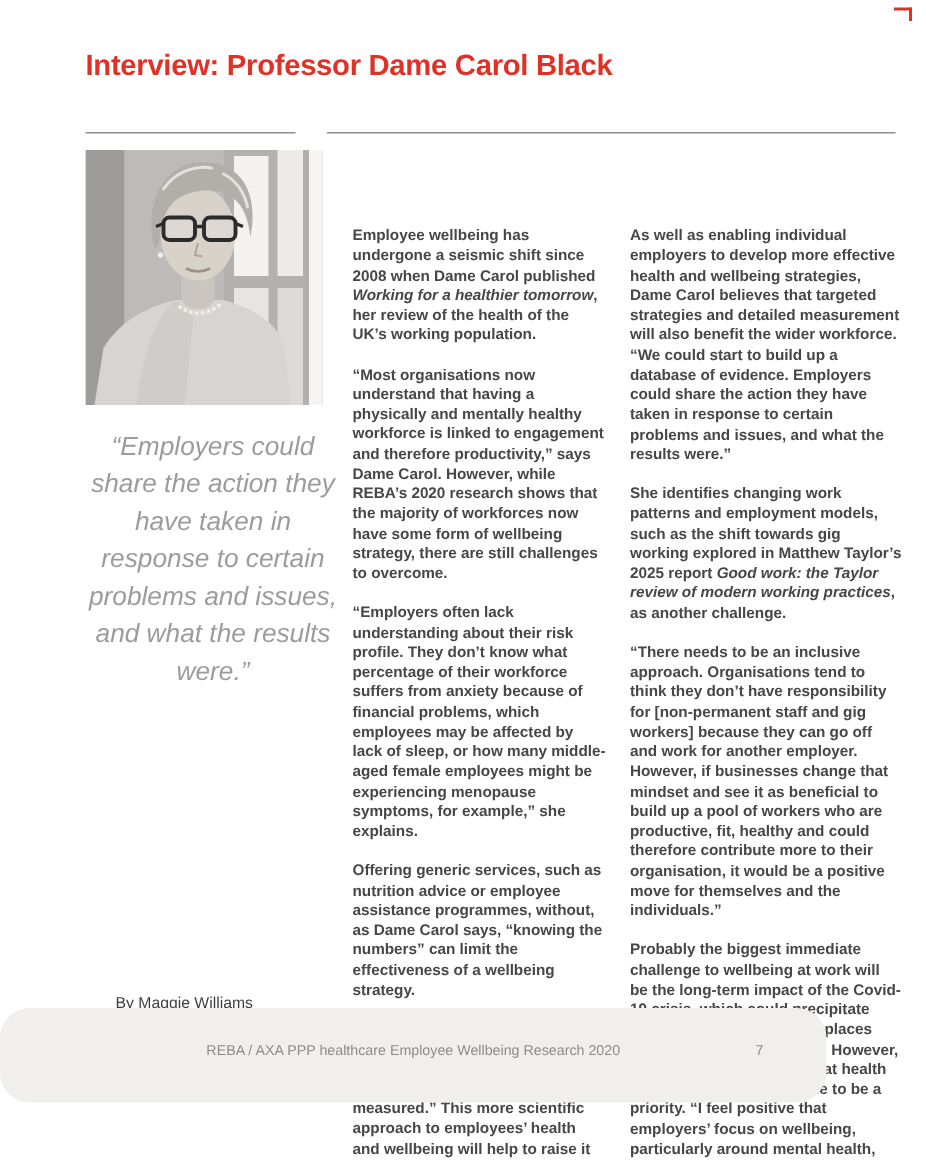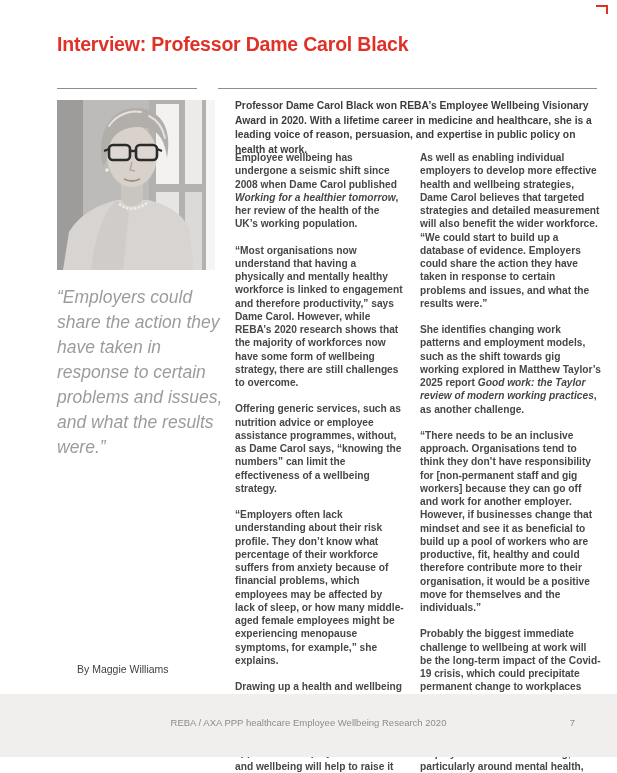--- a/index.html
+++ b/index.html
@@ -111,7 +111,6 @@
 
   <div class="byline">By Maggie Williams</div>
 
-  <div class="intro">Professor Dame Carol Black won REBA’s Employee Wellbeing Visionary Award in 2020. With a lifetime career in medicine and healthcare, she is a leading voice of reason, persuasion, and expertise in public policy on health at work.</div>
 
   <div class="columns">
     <div class="col col-1">

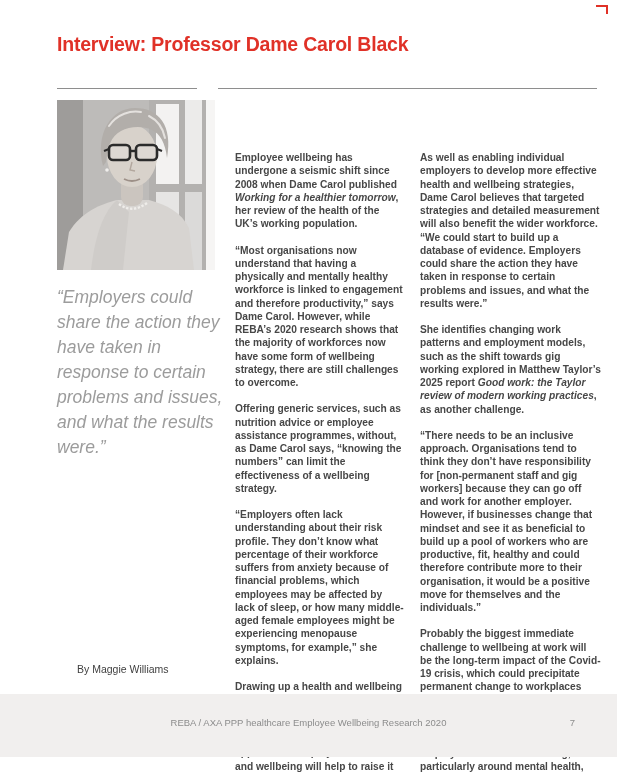--- a/index.html
+++ b/index.html
@@ -23,7 +23,7 @@
 
   .pull-quote {
     position:absolute; left:57px; top:285px; width:170px;
-    font-size:17.5px; font-style:italic; color:#9c9c9c; line-height:1.43;
+    font-size:17.5px; font-style:italic; color:#9c9c9c; line-height:1.43;text-align:center;
   }
   .byline { position:absolute; left:57px; top:663px; font-size:10.5px; color:#3f3f3f;padding-left:20px; }
 

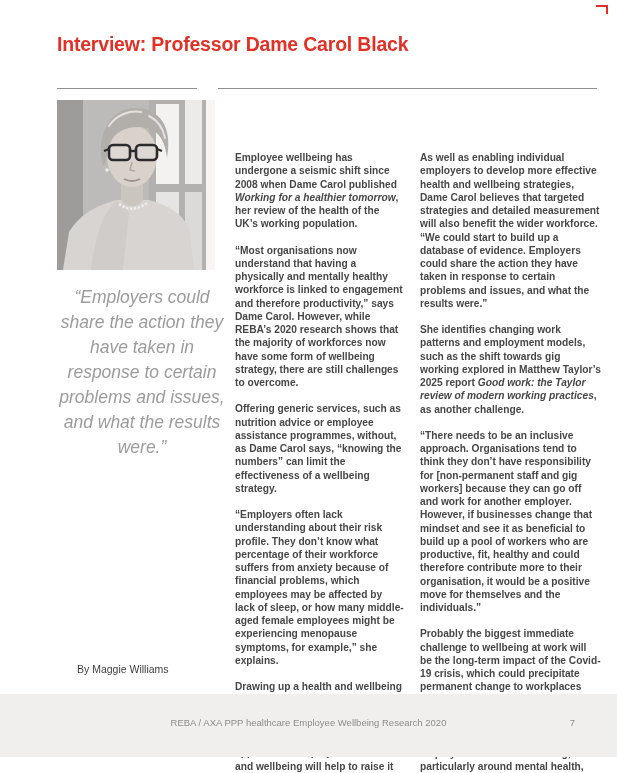--- a/index.html
+++ b/index.html
@@ -116,8 +116,8 @@
     <div class="col col-1">
         <p><span>Employee wellbeing has undergone a seismic shift since 2008 when Dame Carol published </span><em>Working for a healthier tomorrow</em><span>, her review of the health of the UK’s working population.</span></p>
         <p><span>“Most organisations now understand that having a physically and mentally healthy workforce is linked to engagement and therefore productivity,” says Dame Carol. However, while REBA’s 2020 research shows that the majority of workforces now have some form of wellbeing strategy, there are still challenges to overcome.</span></p>
+        <p><span>“Employers often lack understanding about their risk profile. They don’t know what percentage of their workforce suffers from anxiety because of financial problems, which employees may be affected by lack of sleep, or how many middle-aged female employees might be experiencing menopause symptoms, for example,” she explains.</span></p>
         <p><span>Offering generic services, such as nutrition advice or employee assistance programmes, without, as Dame Carol says, “knowing the numbers” can limit the effectiveness of a wellbeing strategy.</span></p>
-        <p><span>“Employers often lack understanding about their risk profile. They don’t know what percentage of their workforce suffers from anxiety because of financial problems, which employees may be affected by lack of sleep, or how many middle-aged female employees might be experiencing menopause symptoms, for example,” she explains.</span></p>
         <p><span>Drawing up a health and wellbeing risk profile, she adds, “allows employers to put in targeted interventions that can then be measured.” This more scientific approach to employees’ health and wellbeing will help to raise it further up the corporate agenda. “Companies have a system for measuring financial capability, for example, but don’t apply the same rules to collecting baseline data around health and wellbeing.”</span></p>
       </div>
     <div class="col col-2">

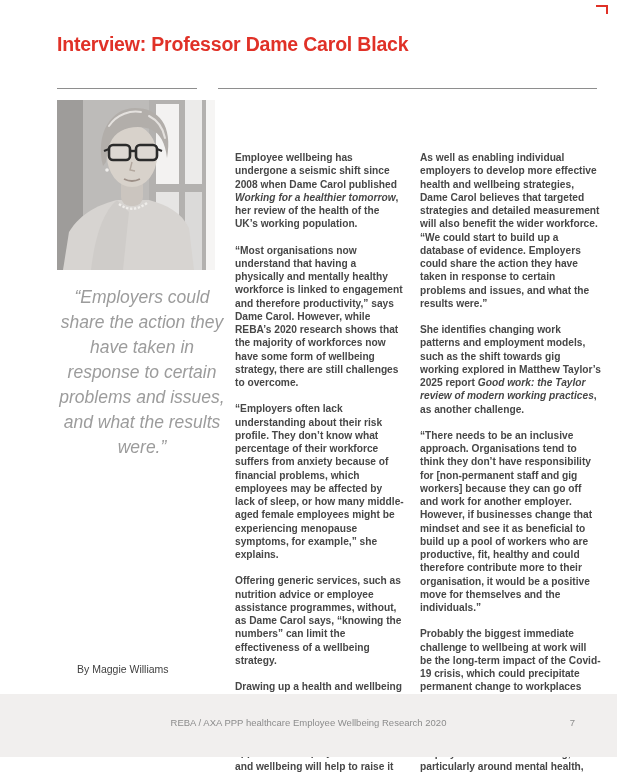--- a/index.html
+++ b/index.html
@@ -42,8 +42,9 @@
   .col em { font-style:italic; }
 
   .footer {
-    position:absolute; left:0; top:694px; width:617px; height:63px;
+    position:absolute; left:0; top:672px; width:551px; height:63px;
     background:#f1efee;
+    border-radius:20px;
   }
   .footer-text {
     position:absolute; left:0; top:23px; width:100%; text-align:center;

